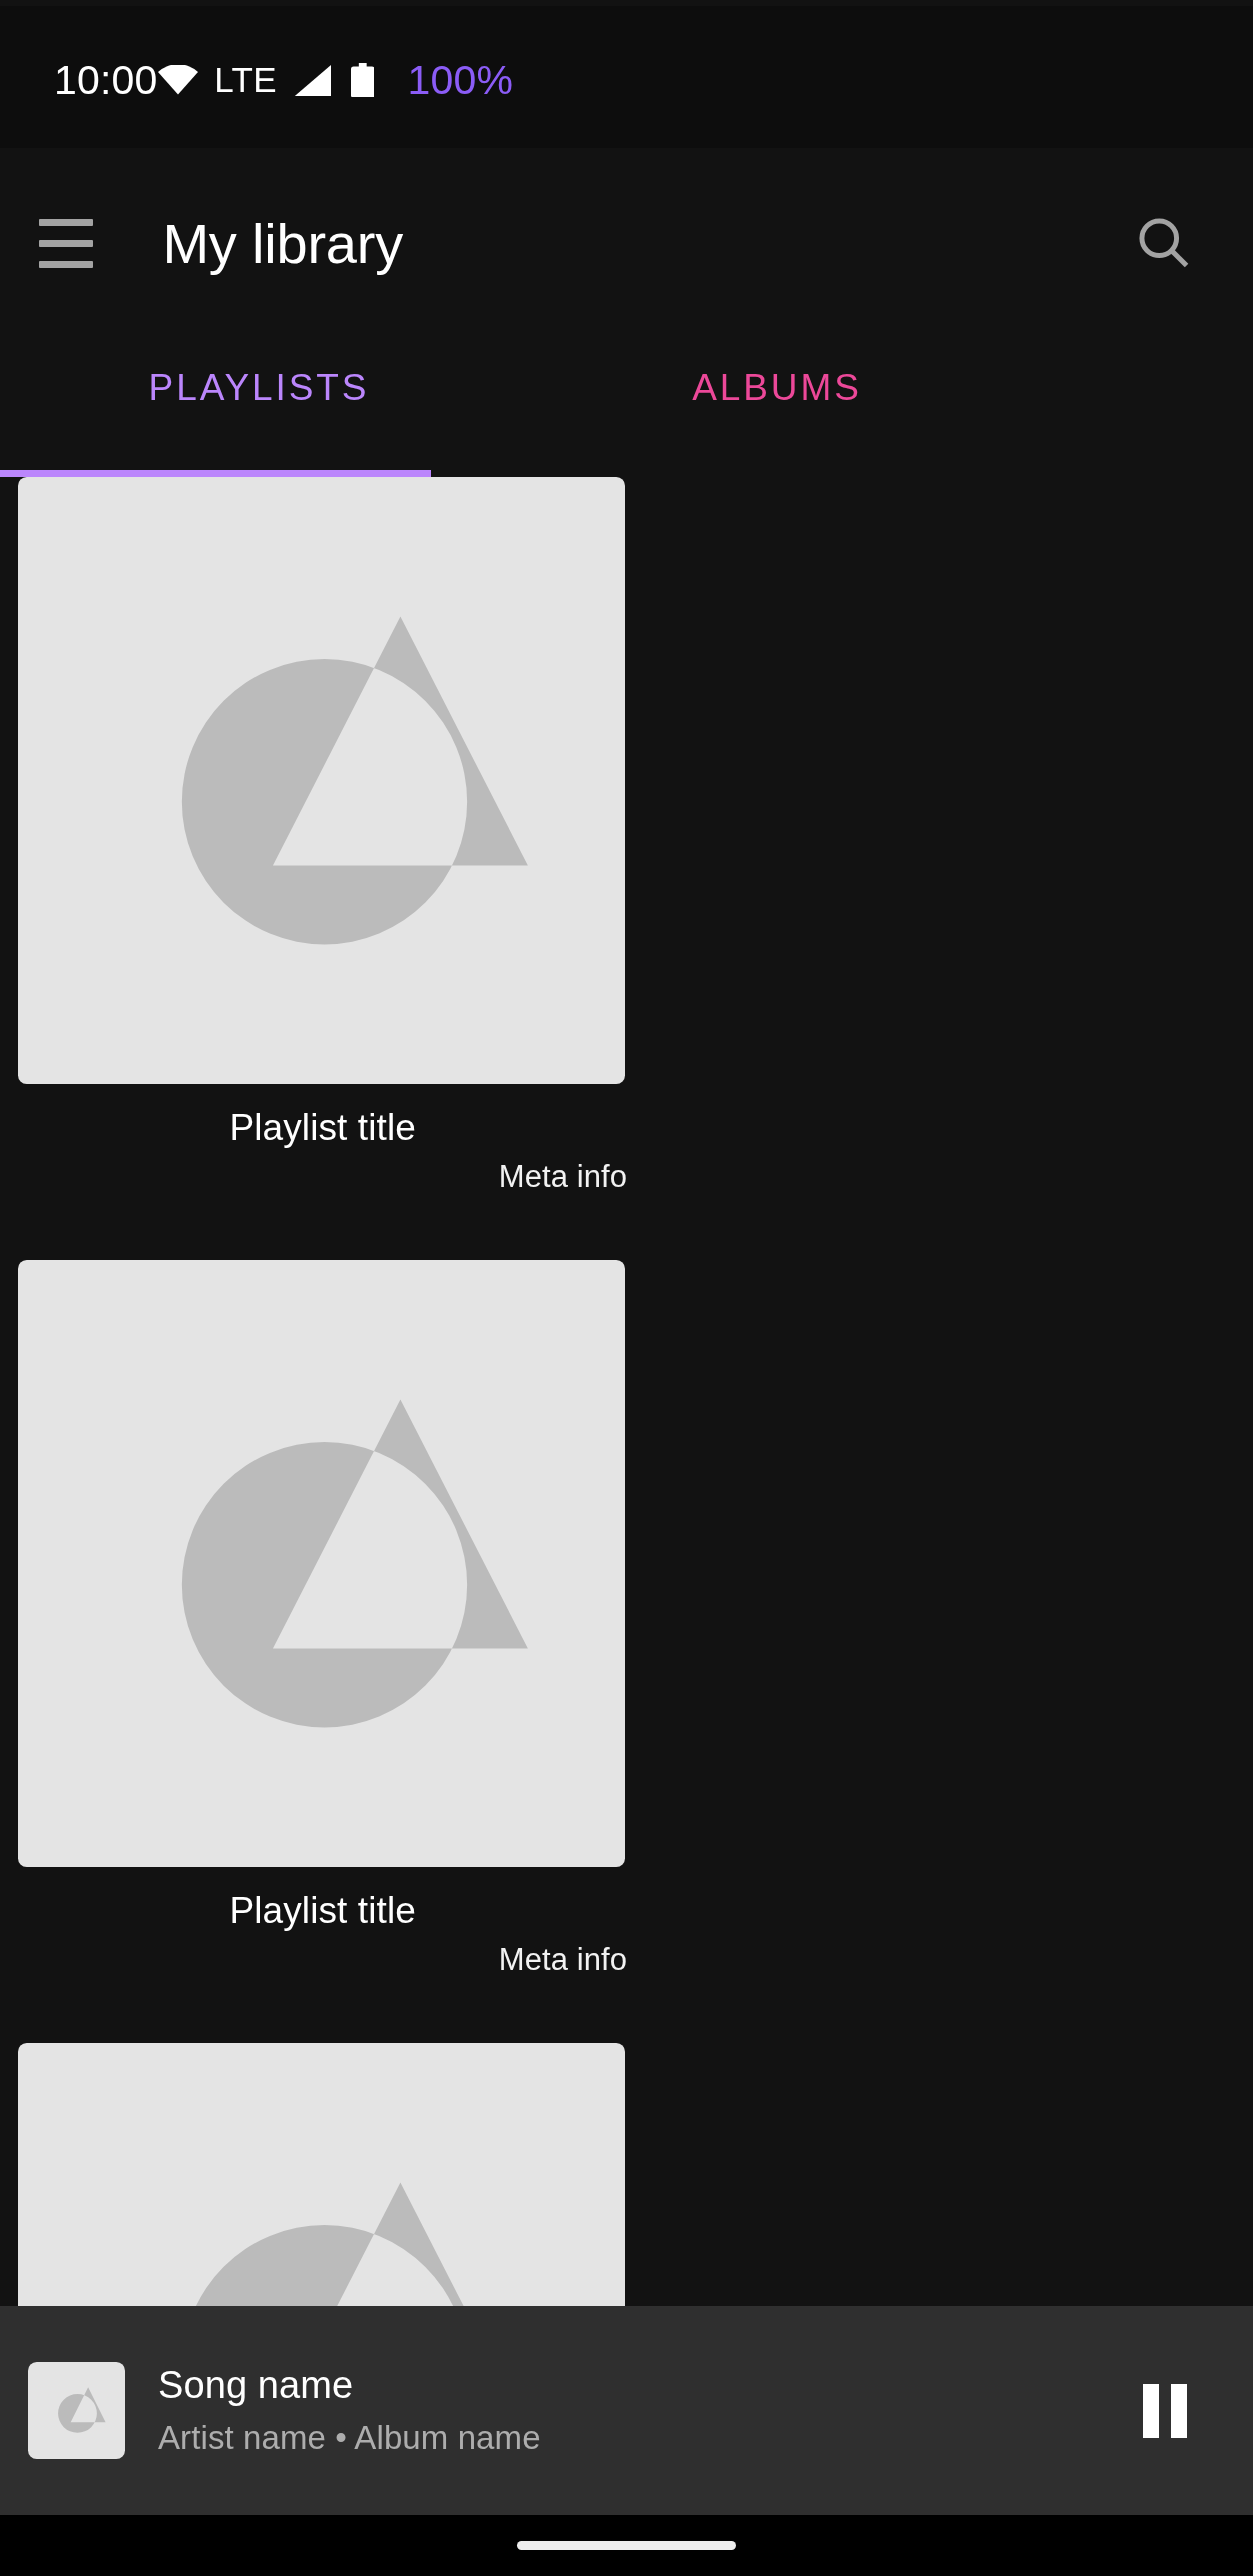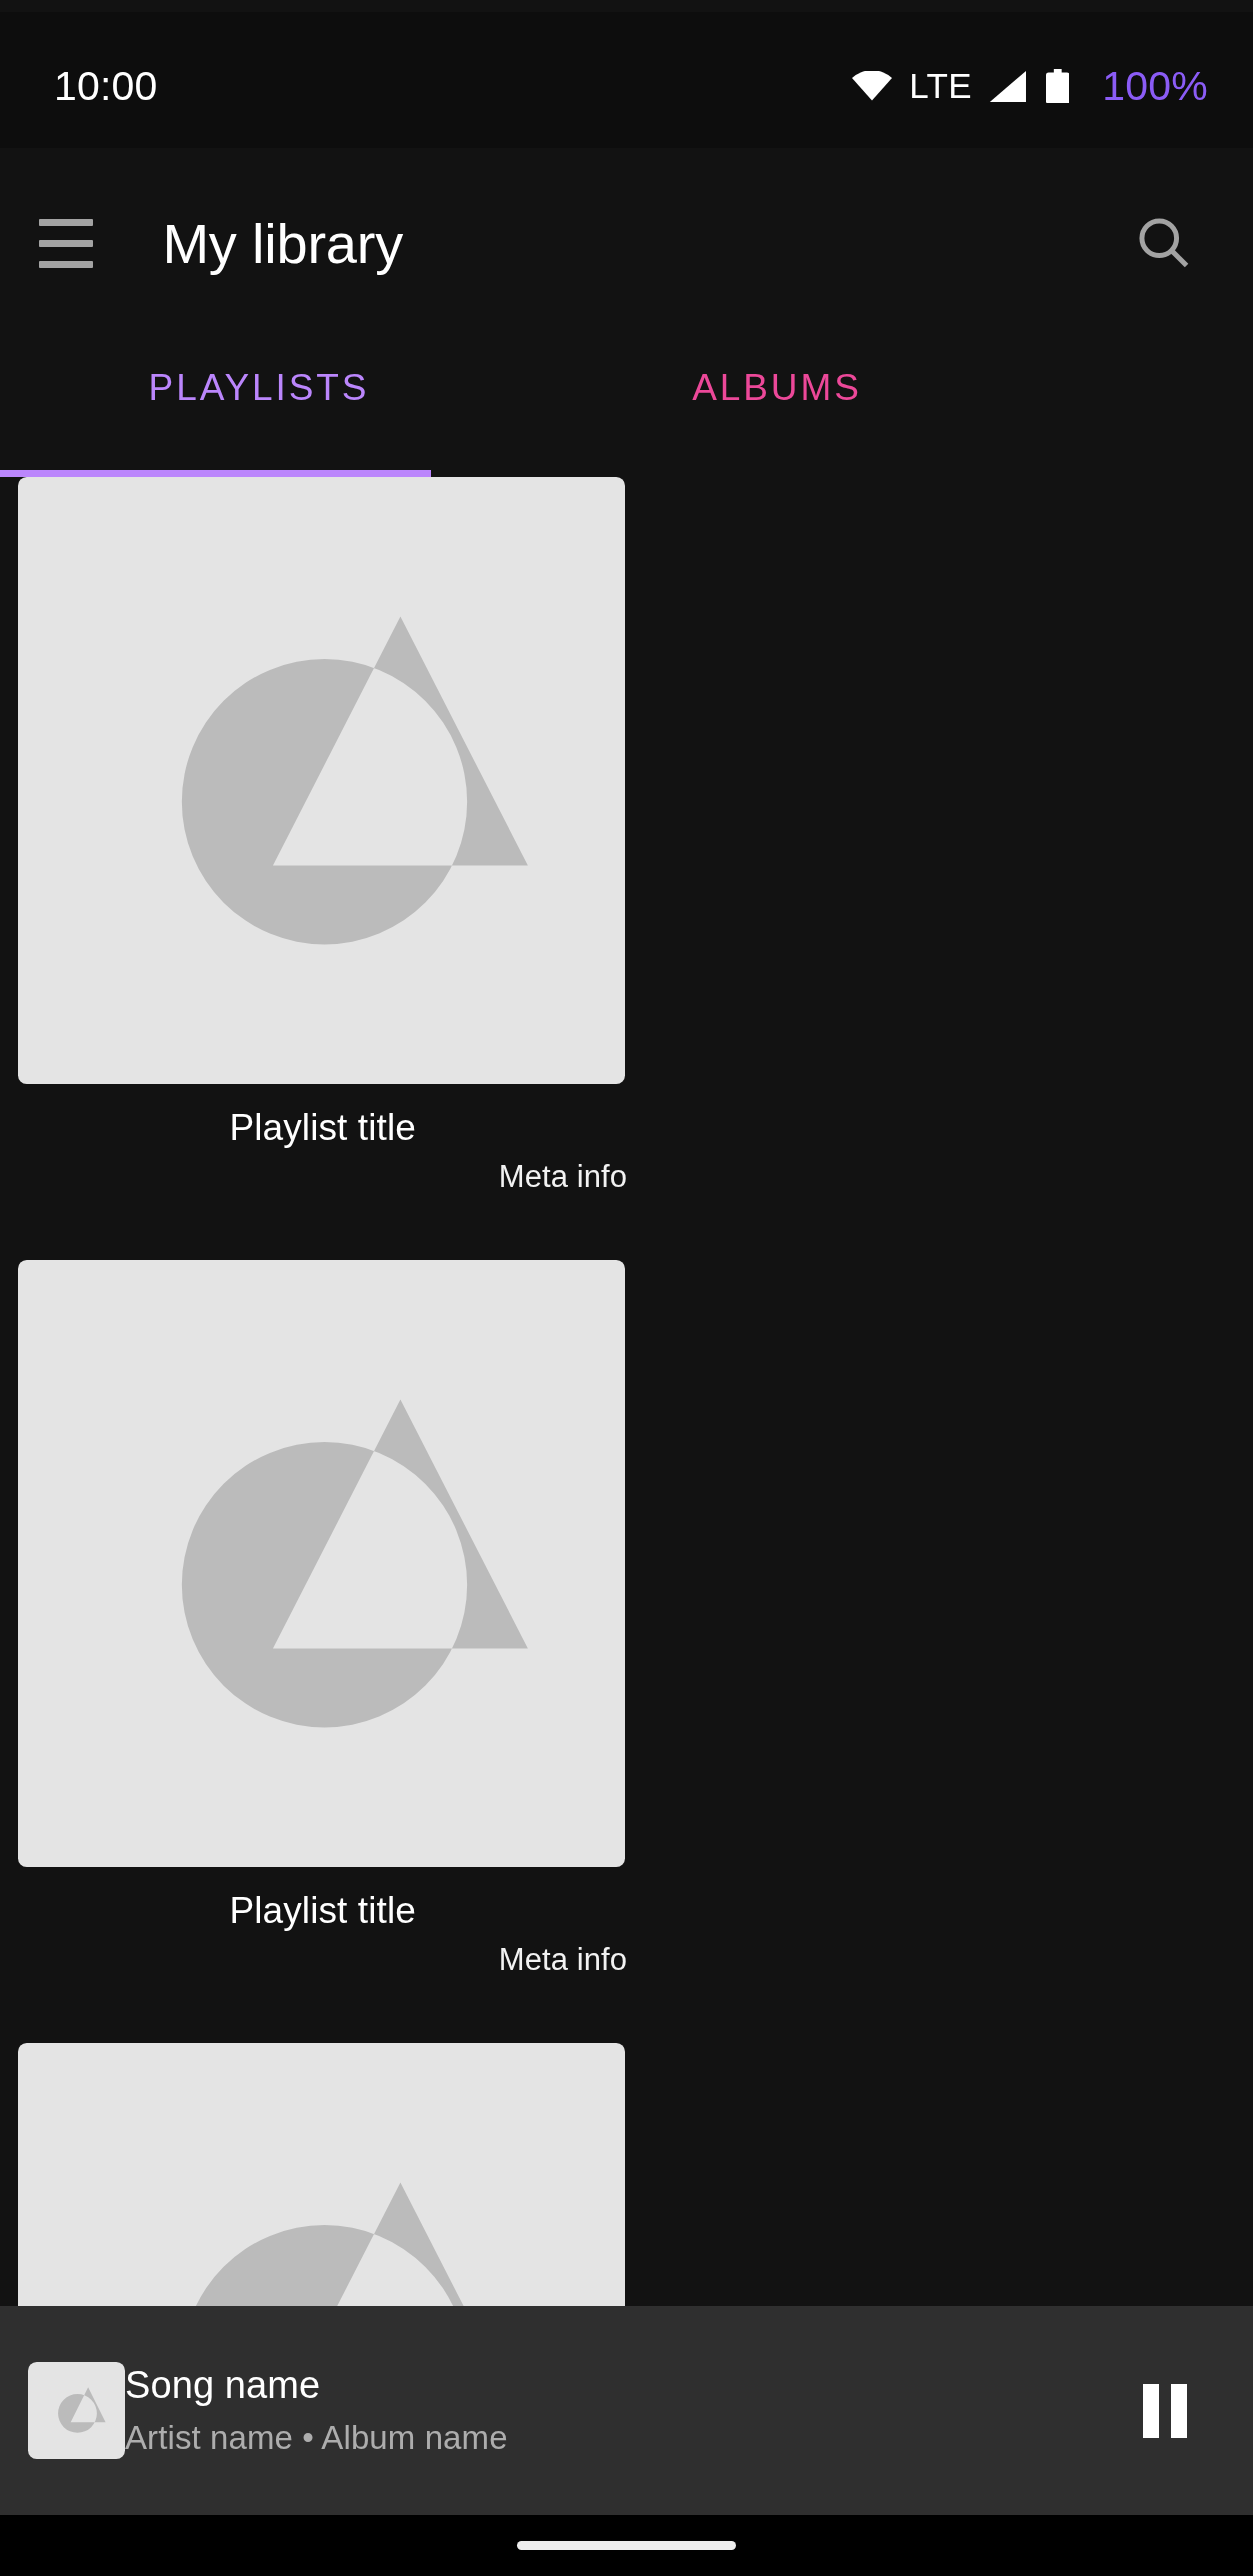--- a/index.html
+++ b/index.html
@@ -14,11 +14,10 @@
 
   
   .status-bar{
-    position:absolute; top:12px; left:0;
+    position:absolute; top:6px; left:0;
     width:1253px; height:148px;
     background:#0D0D0D;
     display:flex; align-items:center;
-    justify-content:space-between;
     padding:0 45px 0 54px;
   }
   .status-time{

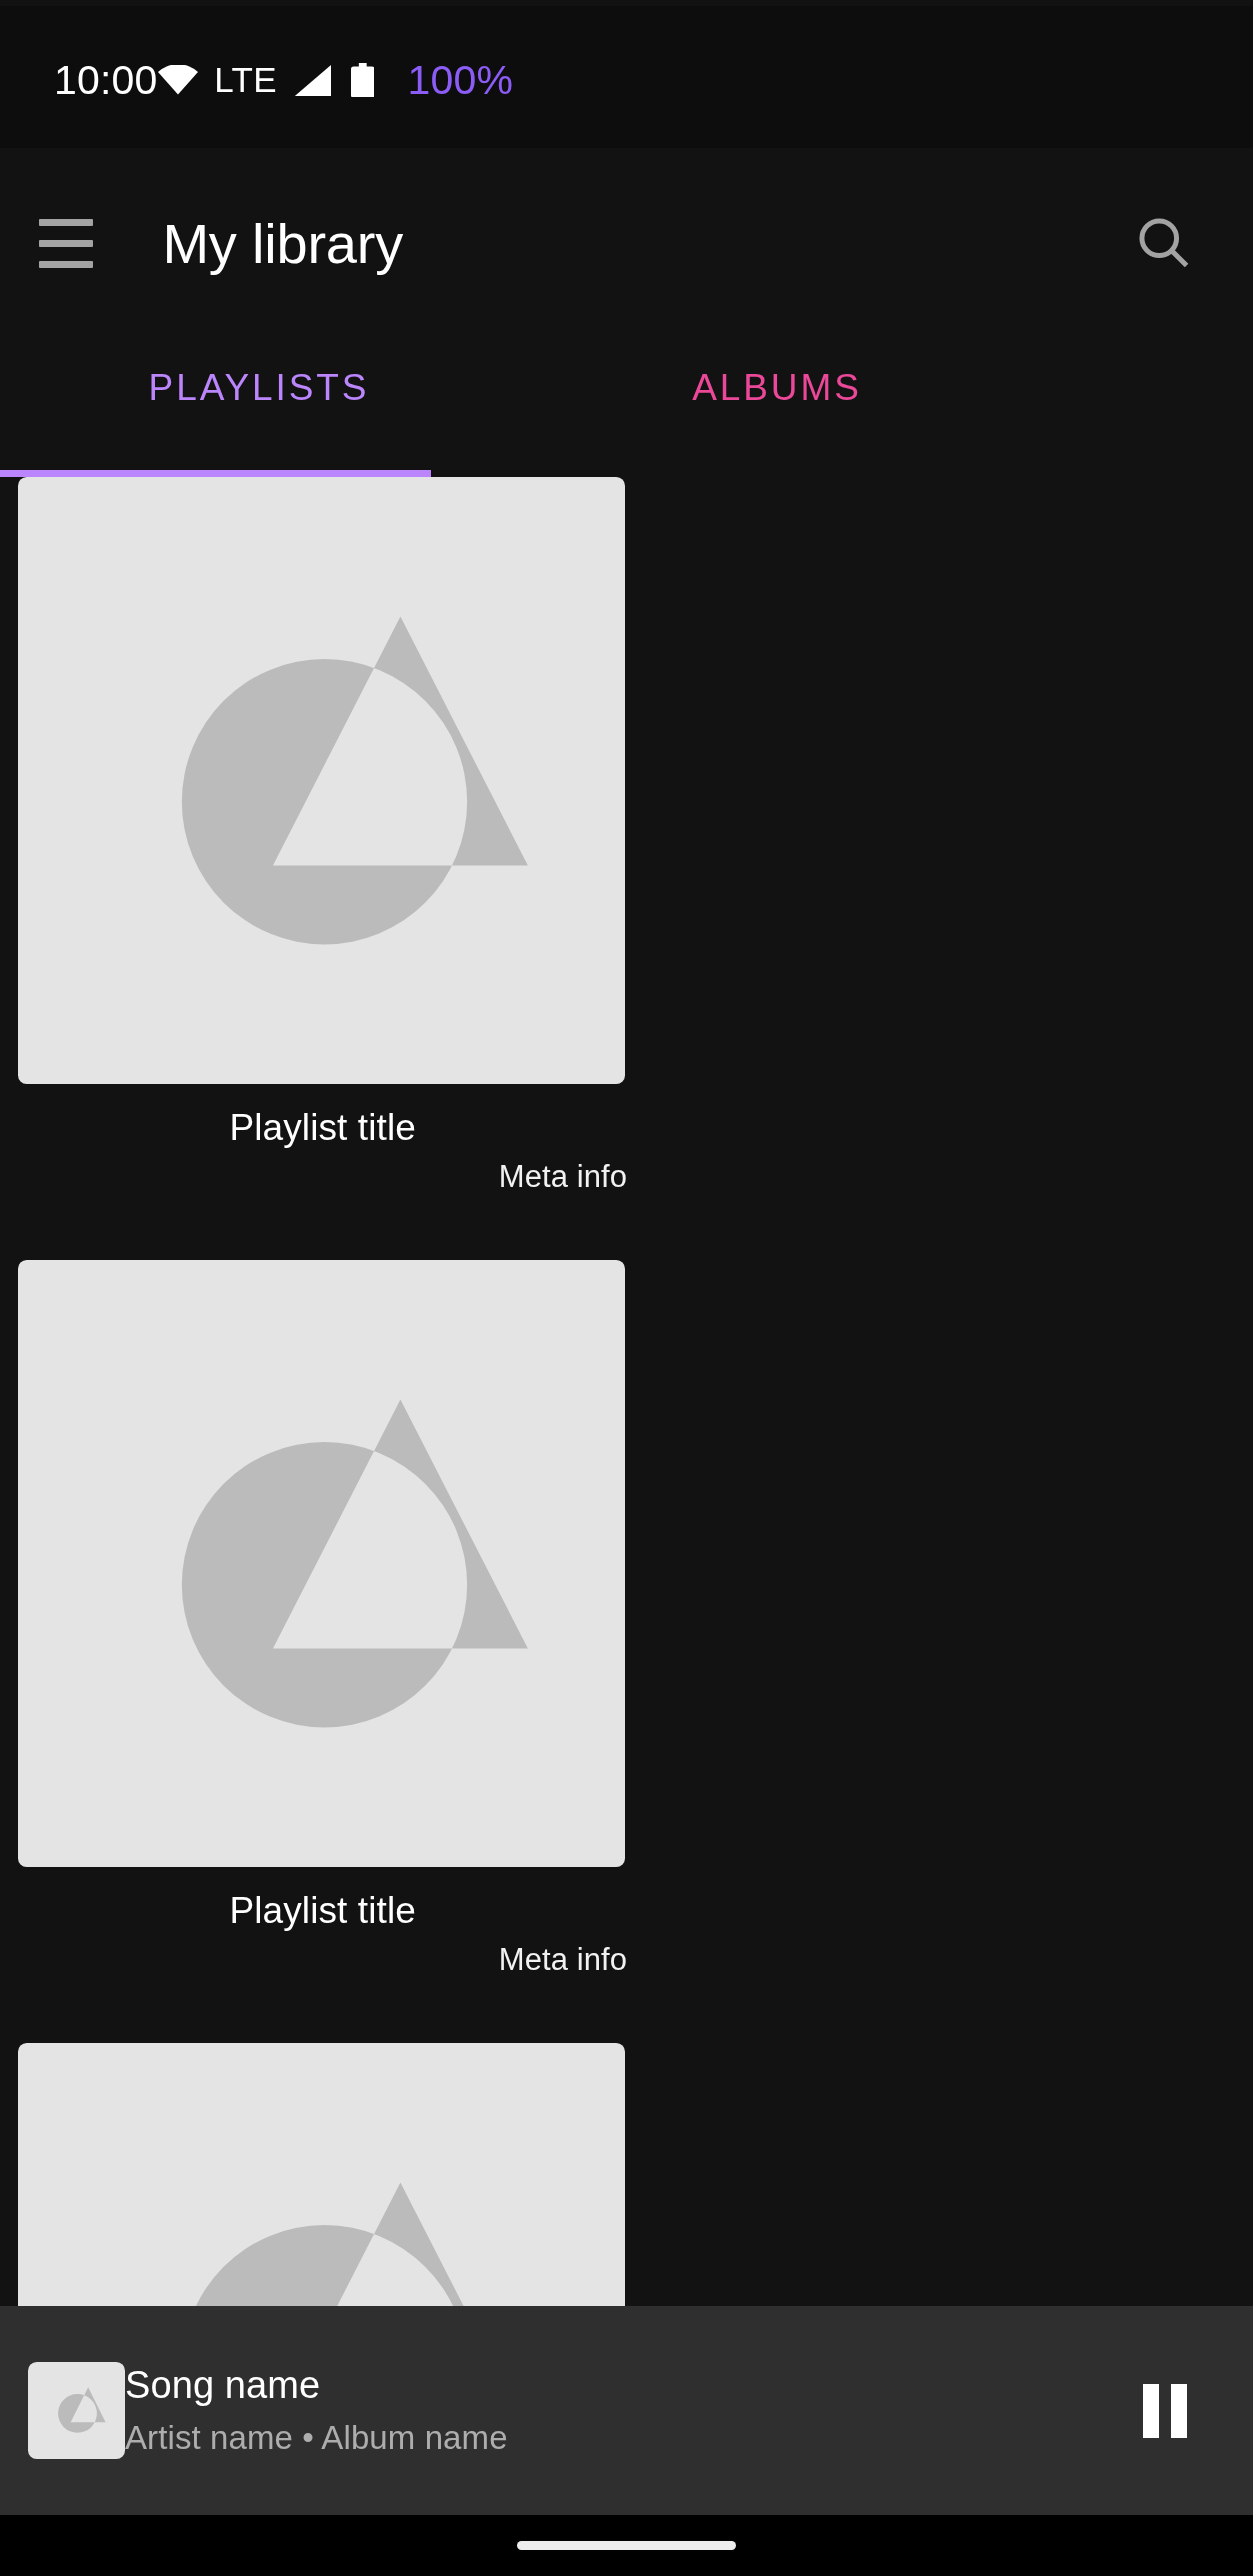--- a/index.html
+++ b/index.html
@@ -145,7 +145,7 @@
   }
   .mp-art svg{ width:100%; height:100%; display:block; }
   .mp-text{
-    min-width:0; flex:1 1 auto;
+    margin-left:33px; min-width:0; flex:1 1 auto;
     display:flex; flex-direction:column; justify-content:center;
   }
   .mp-song{

